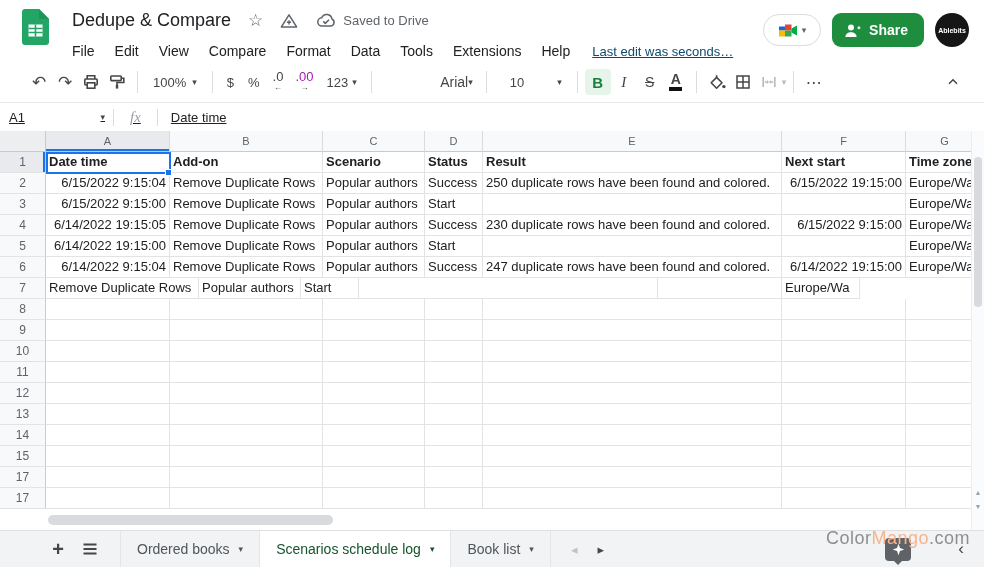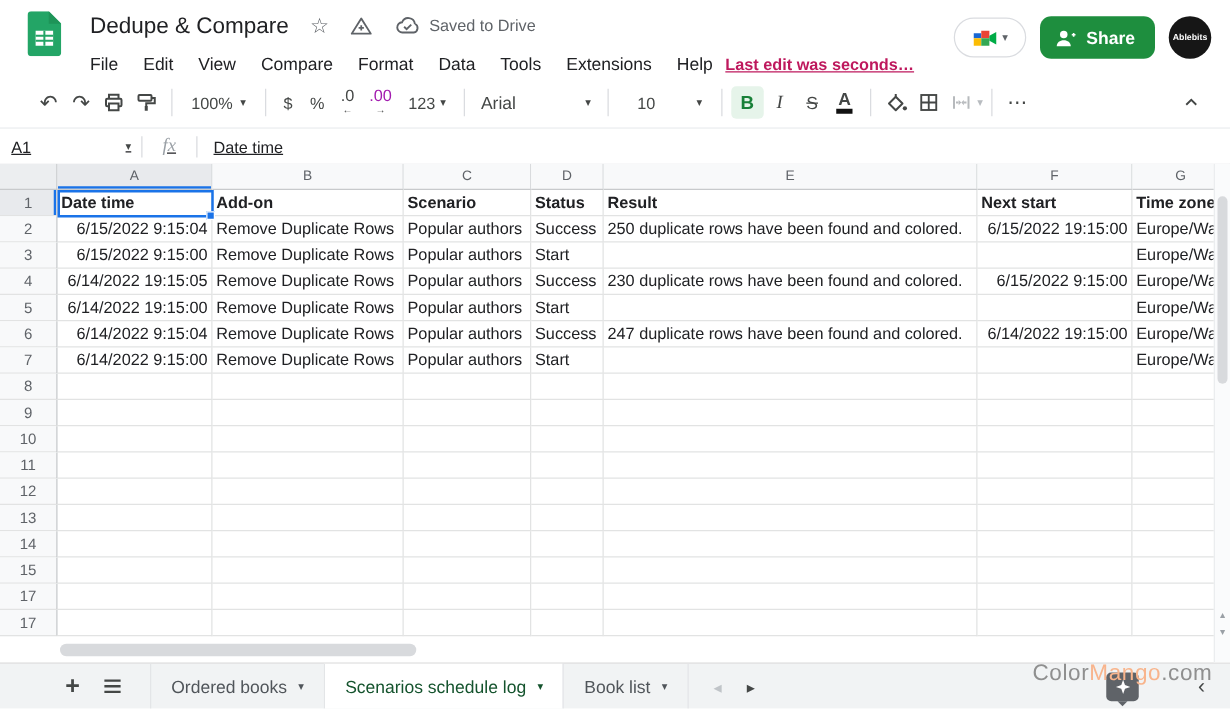--- a/index.html
+++ b/index.html
@@ -17,7 +17,7 @@
   .saved{margin-left:7px;font-size:13px;color:#5f6368;}
   .menu-row{display:flex;align-items:center;margin-top:7px;margin-left:-10px;}
   .menu-item{padding:2px 10px;font-size:14px;color:#202124;border-radius:4px;cursor:pointer;white-space:nowrap;}
-  .last-edit{margin-left:0;font-size:13px;color:#be185d;text-decoration:underline;white-space:nowrap;cursor:pointer;font-weight:bold;}
+  .last-edit{margin-left:12px;font-size:13px;color:#0c4a6e;text-decoration:underline;white-space:nowrap;cursor:pointer;}
   .top-right{position:absolute;right:15px;top:13px;display:flex;align-items:center;gap:11px;}
   .meet-pill{width:56px;height:30px;border:1px solid #dadce0;border-radius:16px;display:flex;
              align-items:center;justify-content:center;gap:4px;background:#fff;cursor:pointer;}

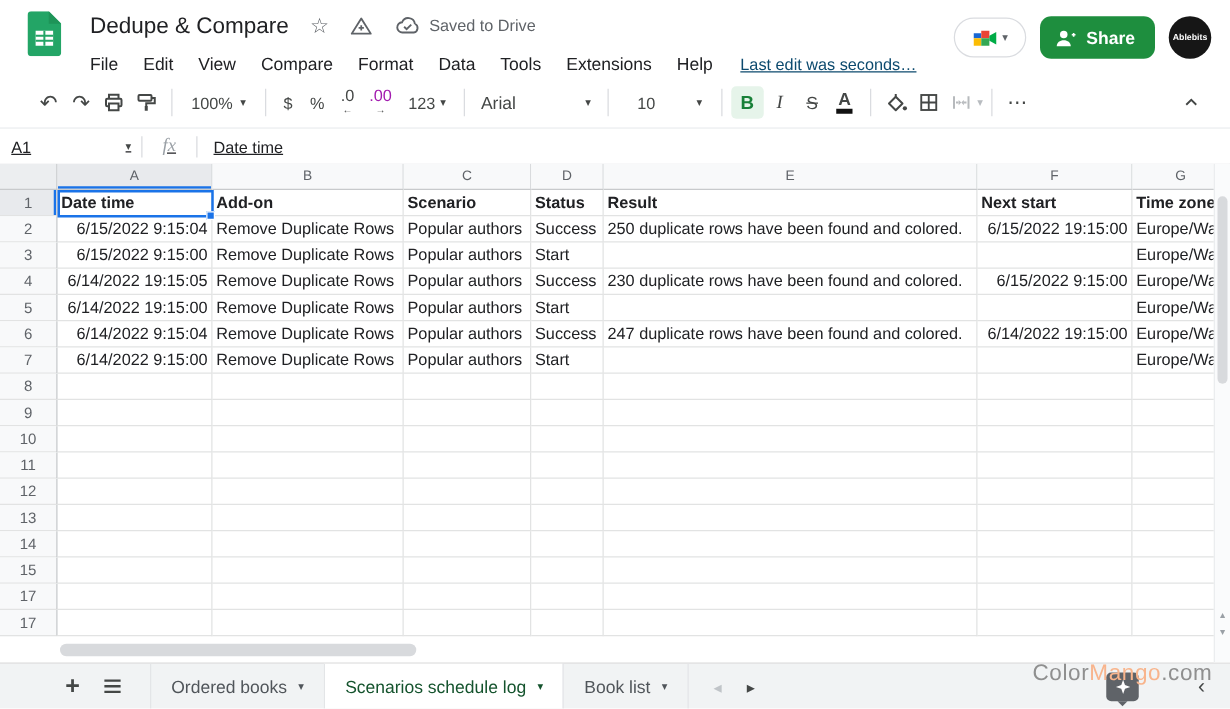--- a/index.html
+++ b/index.html
@@ -41,7 +41,7 @@
   .dec{display:flex;flex-direction:column;align-items:center;line-height:11px;padding:0 6px;cursor:pointer;}
   .dec .ar{font-size:8px;color:#444746;}
   .fmt123{display:flex;align-items:center;gap:4px;padding:0 7px;font-size:13px;color:#444746;cursor:pointer;}
-  .font-sel{width:88px;display:flex;align-items:center;justify-content:space-between;padding:0 6px;
+  .font-sel{width:88px;display:flex;align-items:center;justify-content:flex-end;padding:0 6px;
             font-size:14px;color:#444746;cursor:pointer;}
   .size-sel{width:52px;display:flex;align-items:center;justify-content:space-between;padding:0 8px 0 16px;
             font-size:13px;color:#444746;cursor:pointer;}

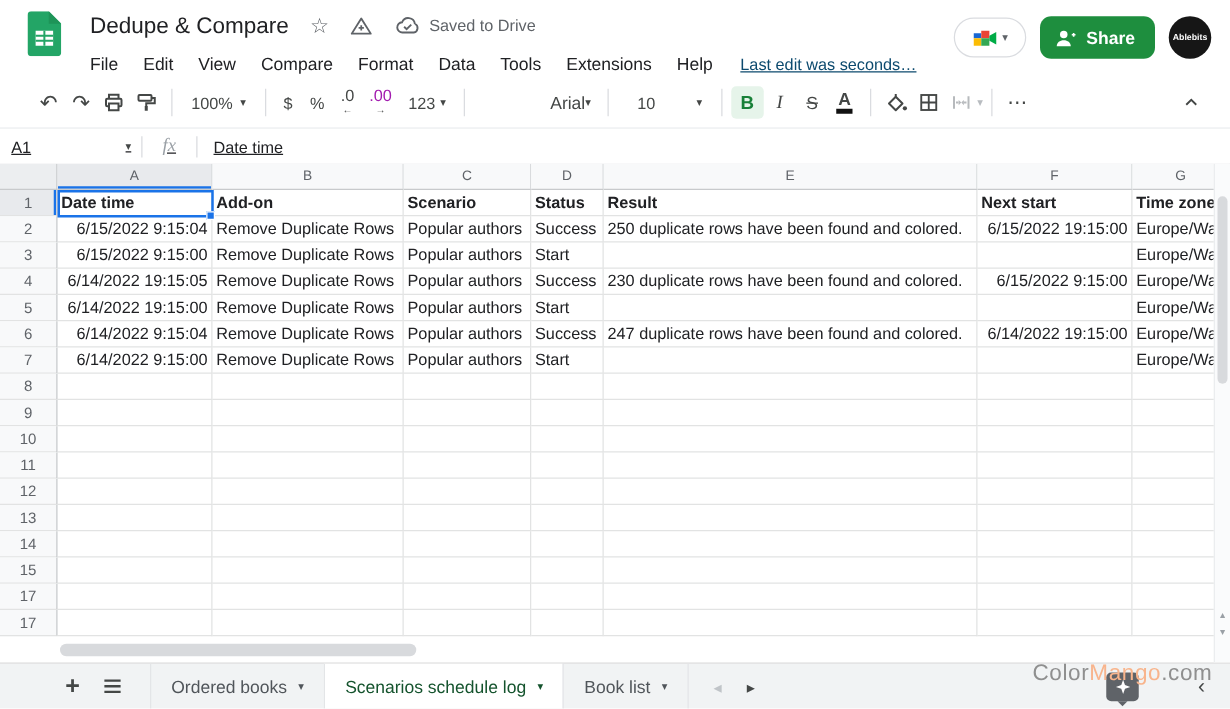--- a/index.html
+++ b/index.html
@@ -362,7 +362,6 @@
         </div>
         <div class="g-row">
           <div class="row-n">7</div>
-          <div class="g-cell num" style="width: 124px;">6/14/2022 9:15:00</div>
           <div class="g-cell" style="width: 153px;">Remove Duplicate Rows</div>
           <div class="g-cell" style="width: 102px;">Popular authors</div>
           <div class="g-cell" style="width: 58px;">Start</div>

